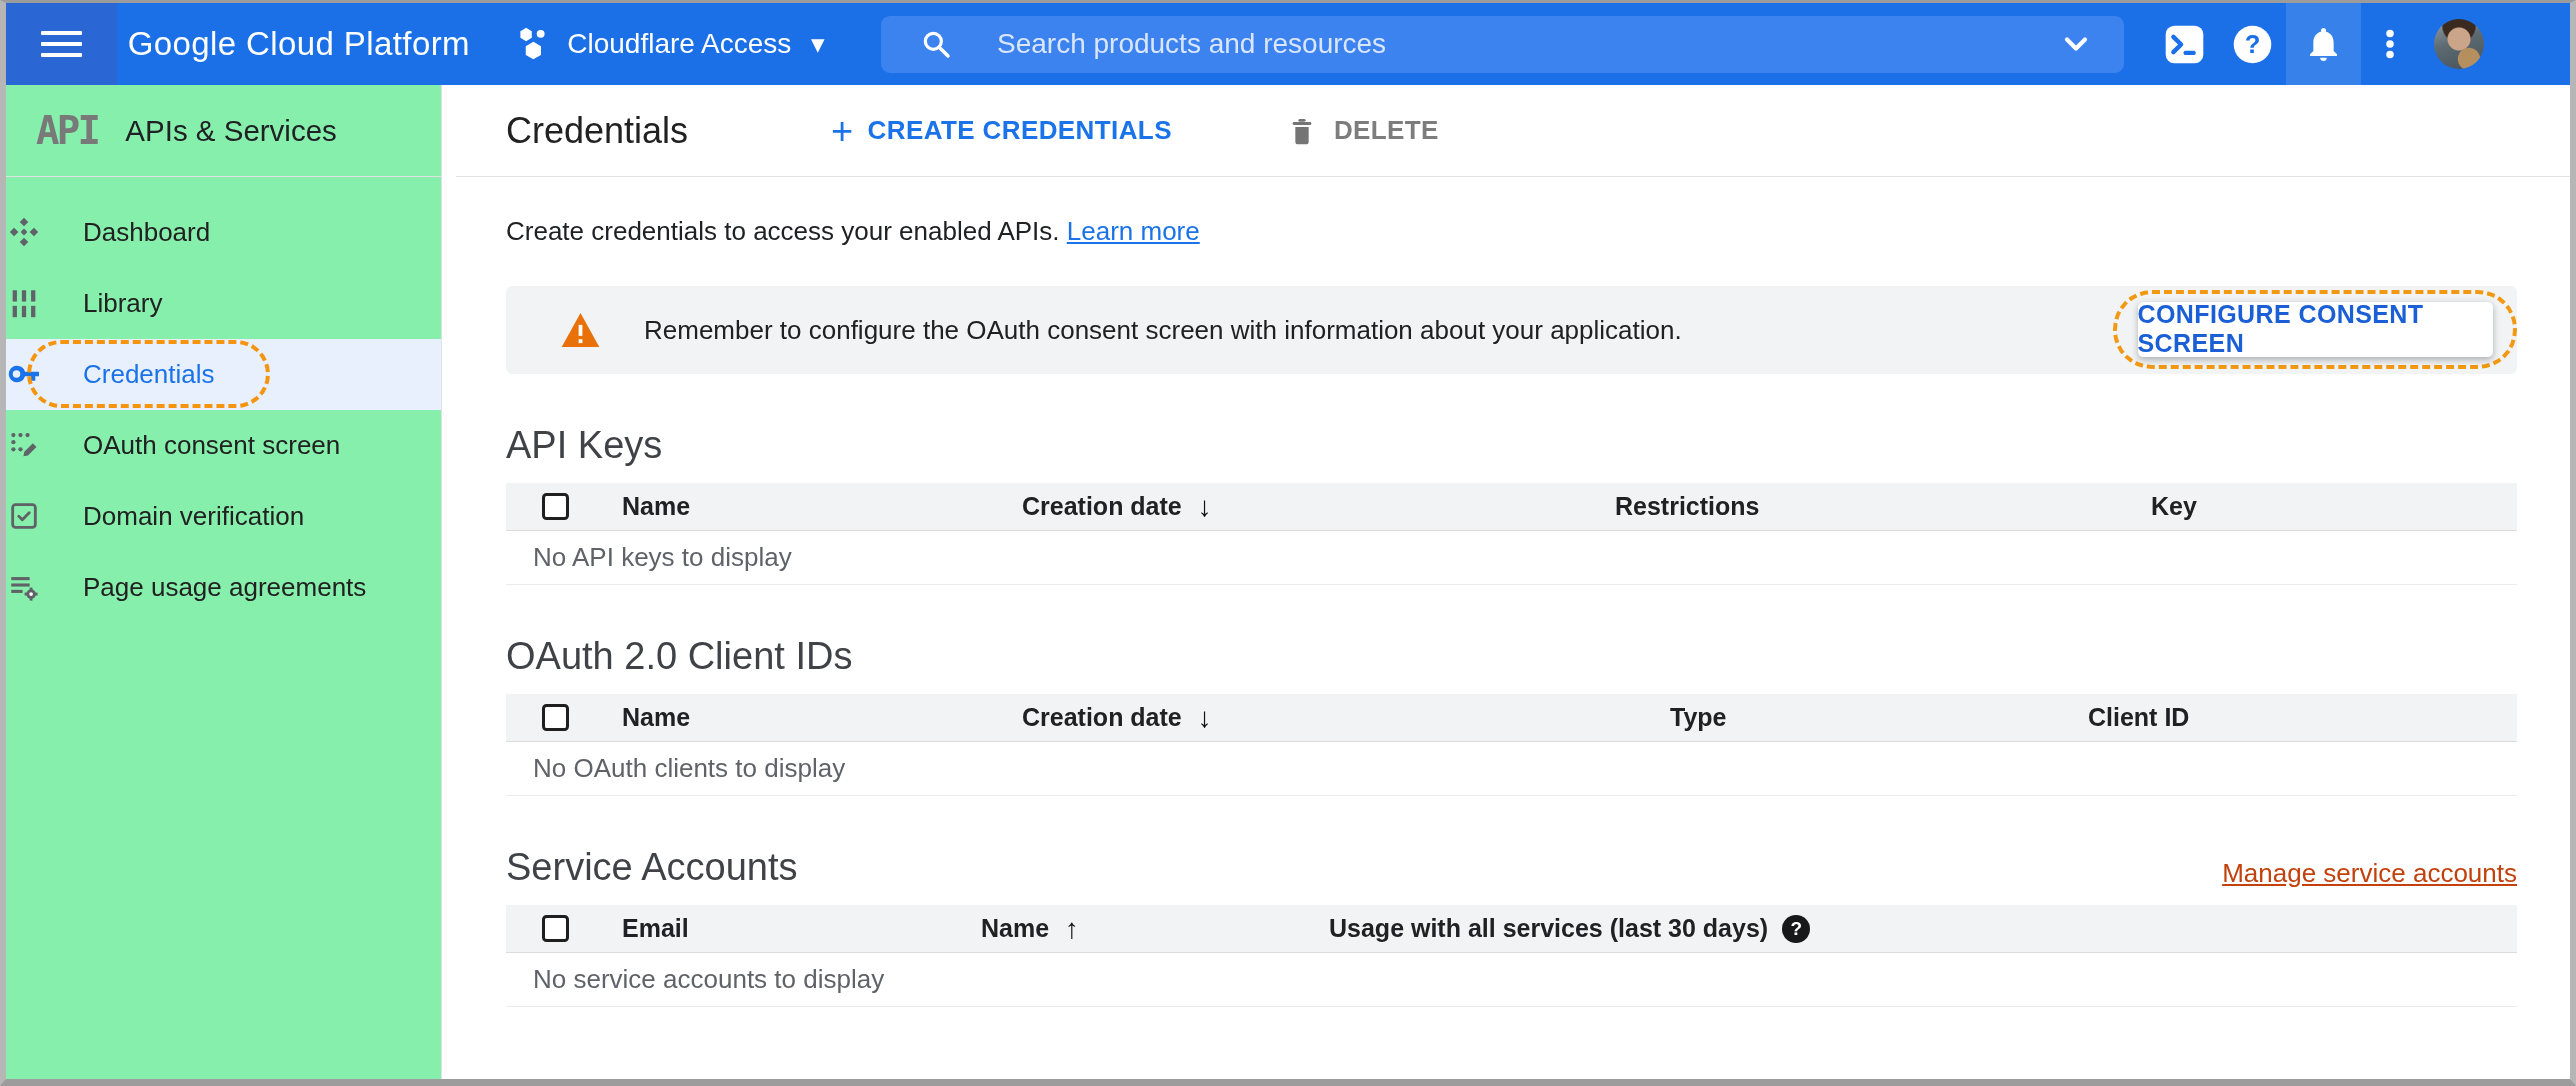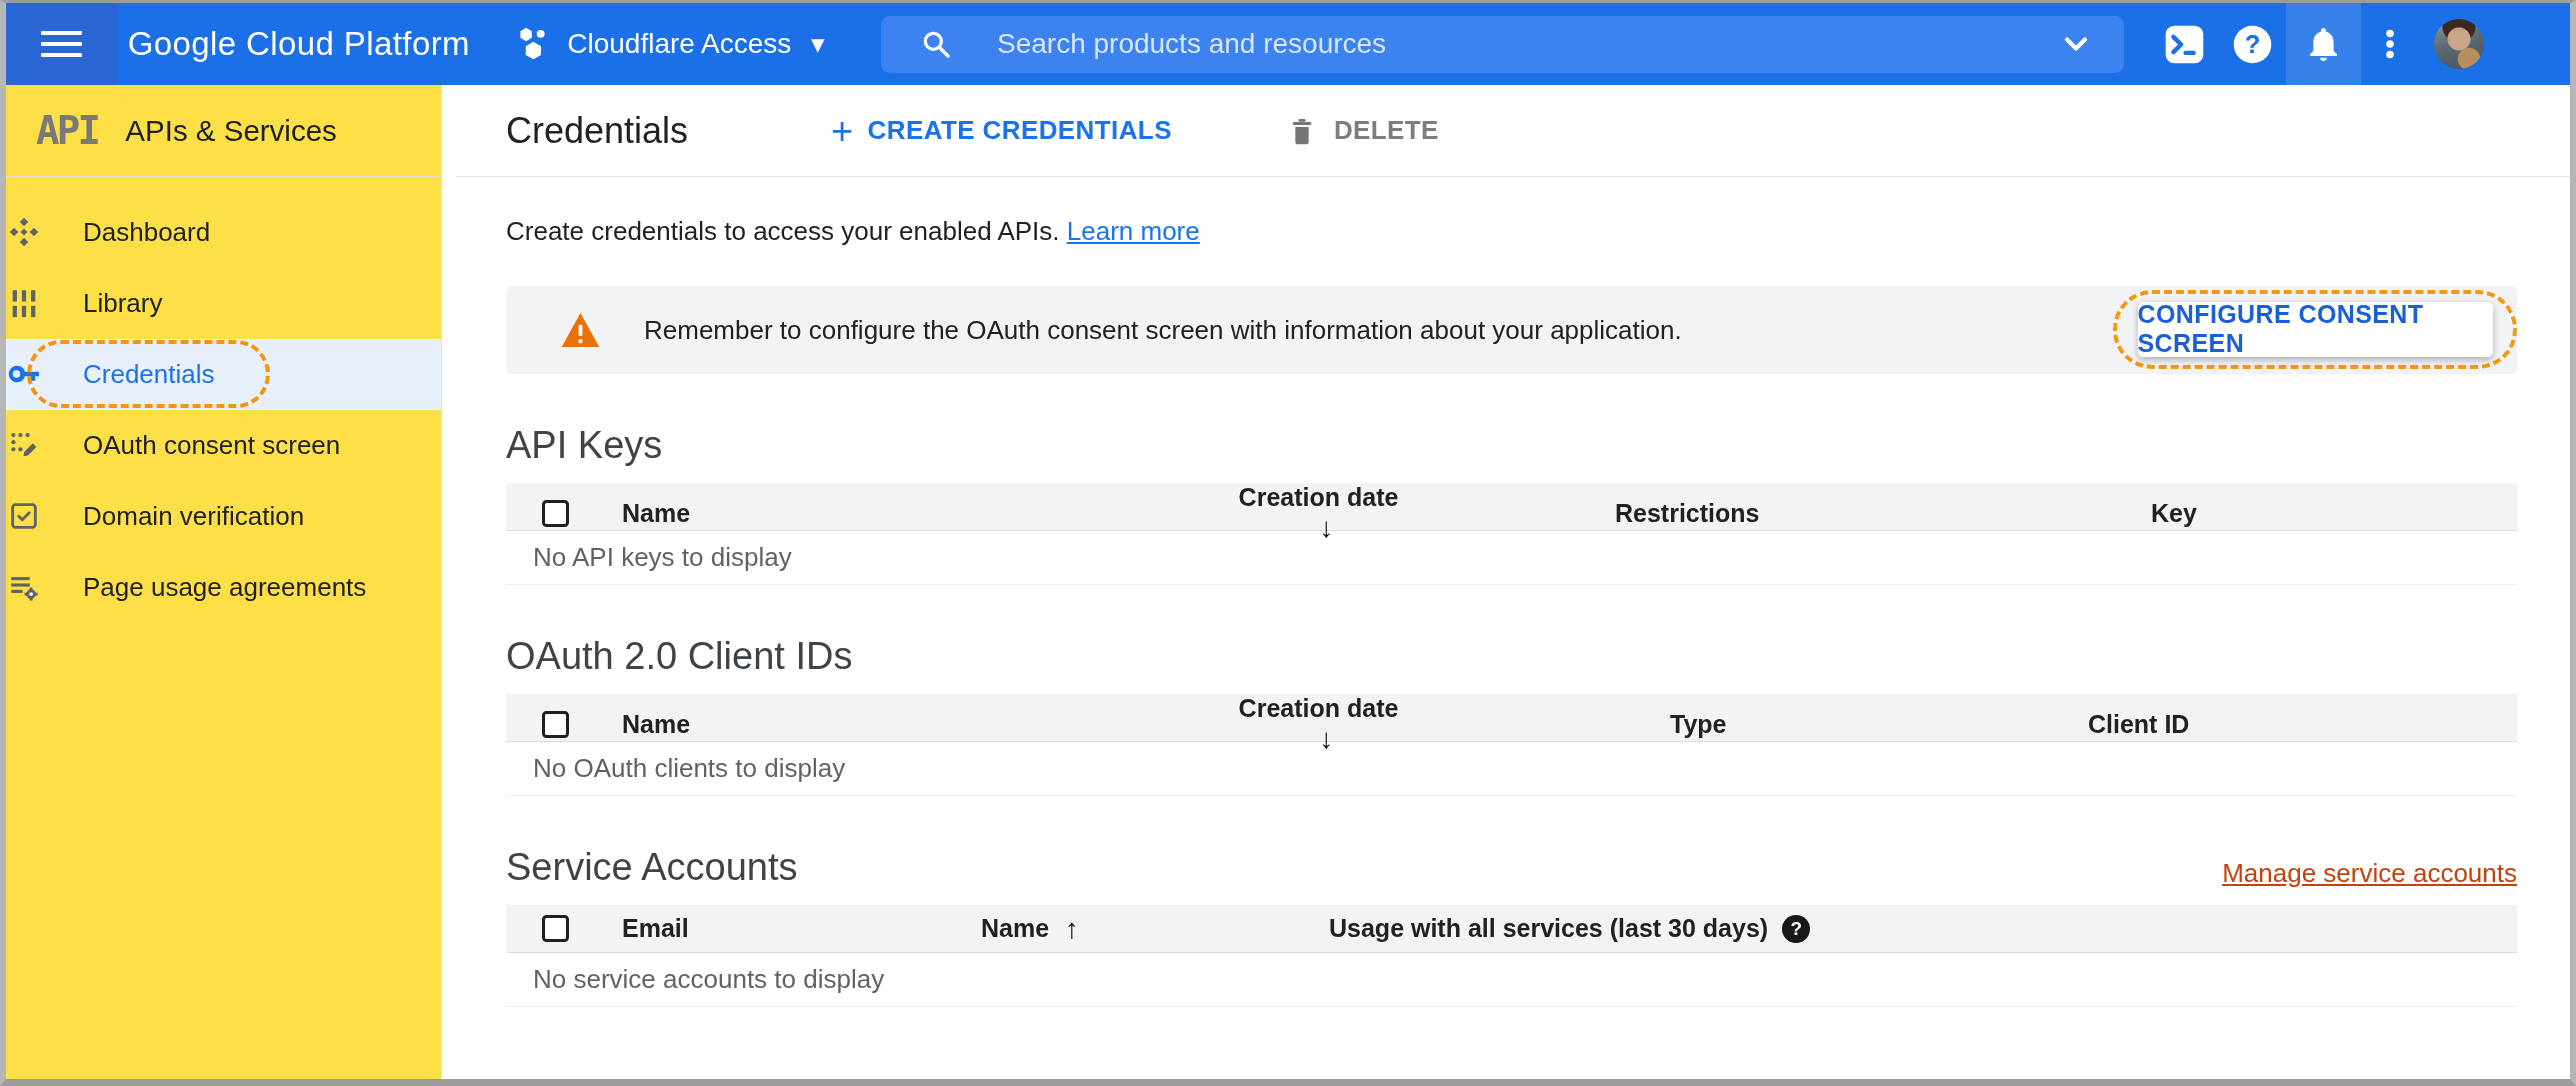--- a/index.html
+++ b/index.html
@@ -43,7 +43,7 @@
               linear-gradient(160deg, #93a0aa 0%, #5e6a72 45%, #46525a 100%); }
 
   
-  .sidebar { position:absolute; top:82px; left:0; width:436px; bottom:0; background:#fde047;
+  .sidebar { position:absolute; top:82px; left:0; width:436px; bottom:0; background:#86efac;
              border-right:1.8px solid #e2e2e2; }
   .side-header { height:92px; border-bottom:1.8px solid #e2e2e2; display:flex; align-items:center; }
   .api-logo { font-family:"DejaVu Sans Mono", monospace; font-weight:bold; font-size:39px;

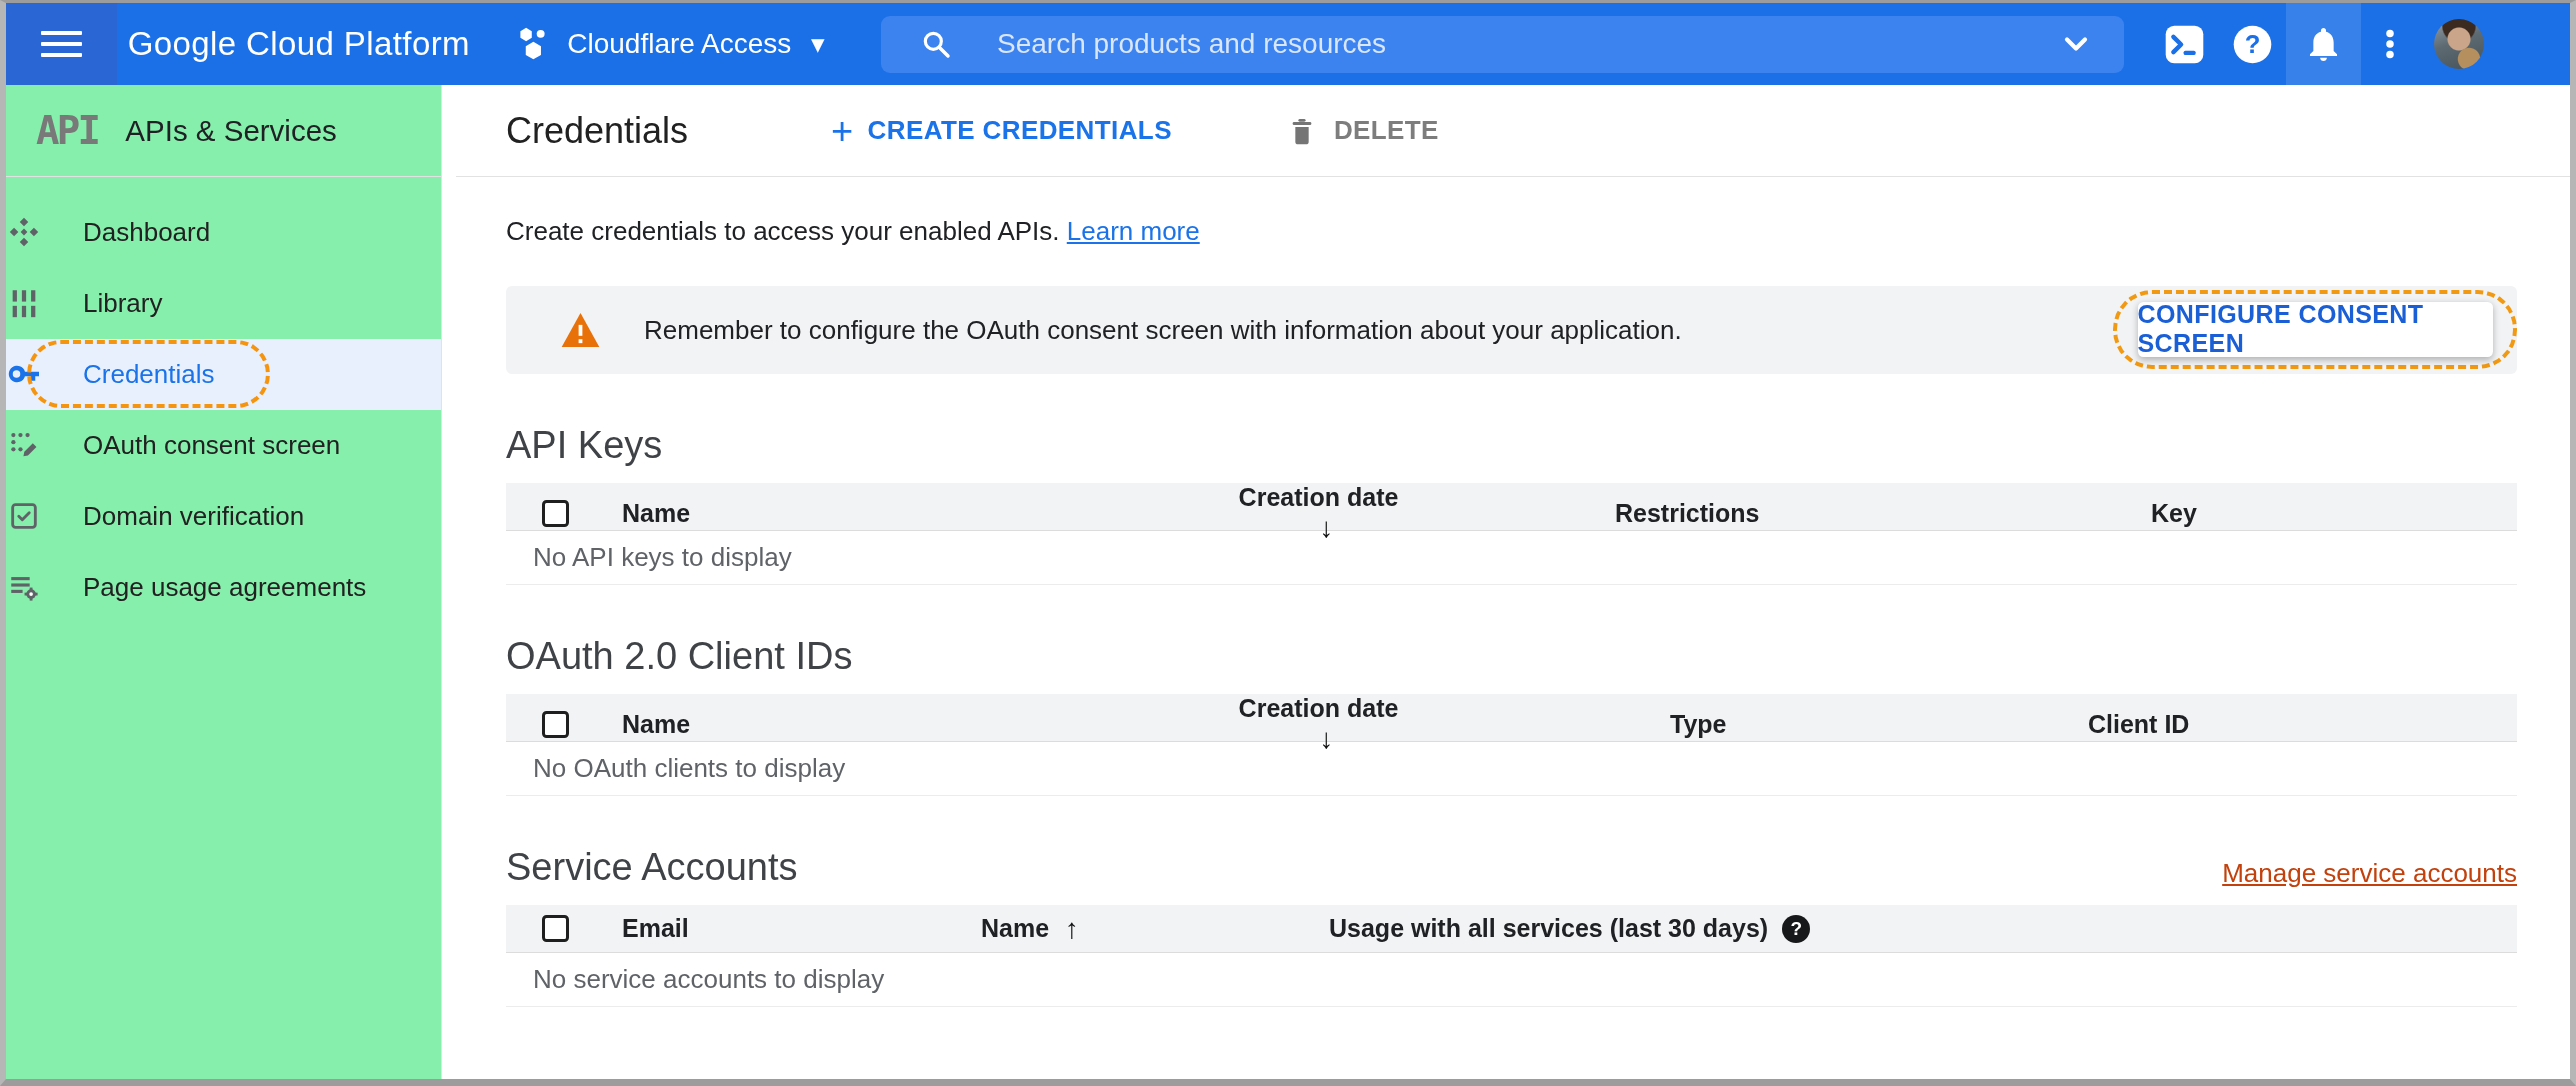--- a/index.html
+++ b/index.html
@@ -98,7 +98,7 @@
   .grid-svc   { grid-template-columns:82px 393px 348px 1fr; }
   .cb { width:27px; height:27px; border:3.6px solid #1f1f1f; border-radius:4.5px; margin-left:36px; cursor:pointer; background:#fff; }
   .hc { display:flex; align-items:center; }
-  .pad38 { padding-left:34px; } .pad46 { padding-left:41px;flex-direction:column; } .pad62 { padding-left:55px; }
+  .pad38 { padding-left:34px; } .pad46 { padding-left:41px; } .pad62 { padding-left:55px; }
   .sort-arrow { font-size:28px; font-weight:bold; margin-left:16px; color:#111; cursor:pointer; }
   .help-dot { display:inline-flex; align-items:center; justify-content:center; width:28px; height:28px;
               border-radius:50%; background:#17181a; color:#fff; font-size:19px; font-weight:bold;

